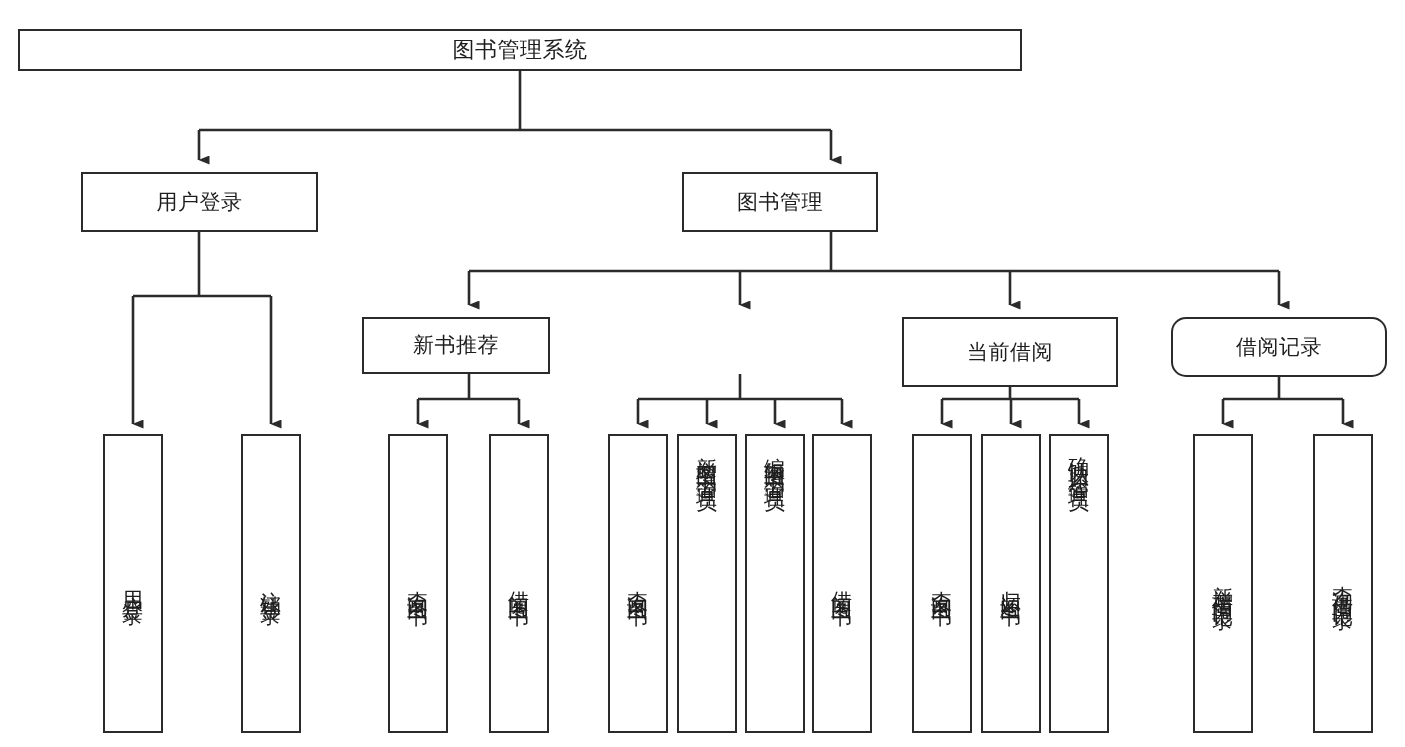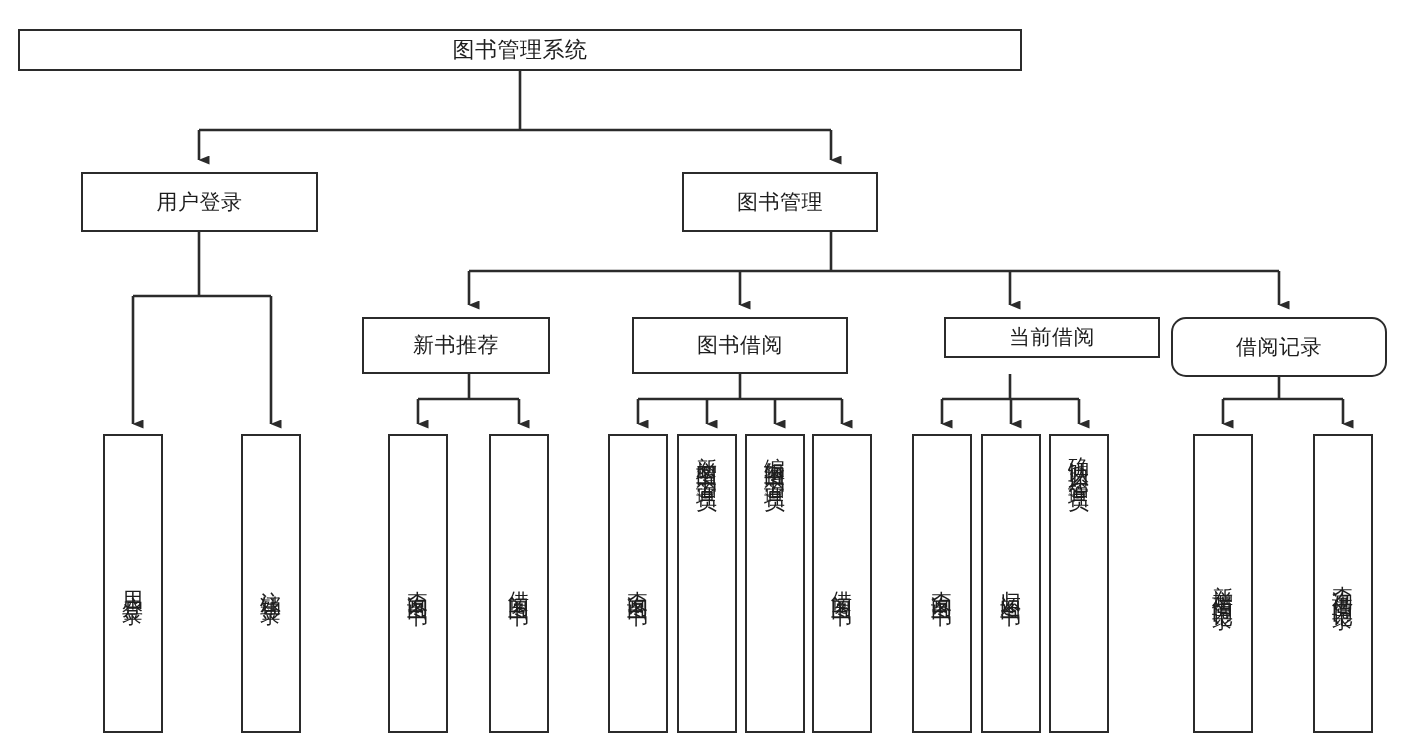--- a/index.html
+++ b/index.html
@@ -167,9 +167,6 @@
     <span class="node-label">新书推荐</span>
   </div>
 
-  <div class="node level3" style="left:632px; top:317px; width:216px; height:57px;">
-    <span class="node-label">图书借阅</span>
-  </div>
 
   <div class="node level3" style="left:944px; top:317px; width:216px; height:41px;align-items:center;">
     <span class="node-label">当前借阅</span>

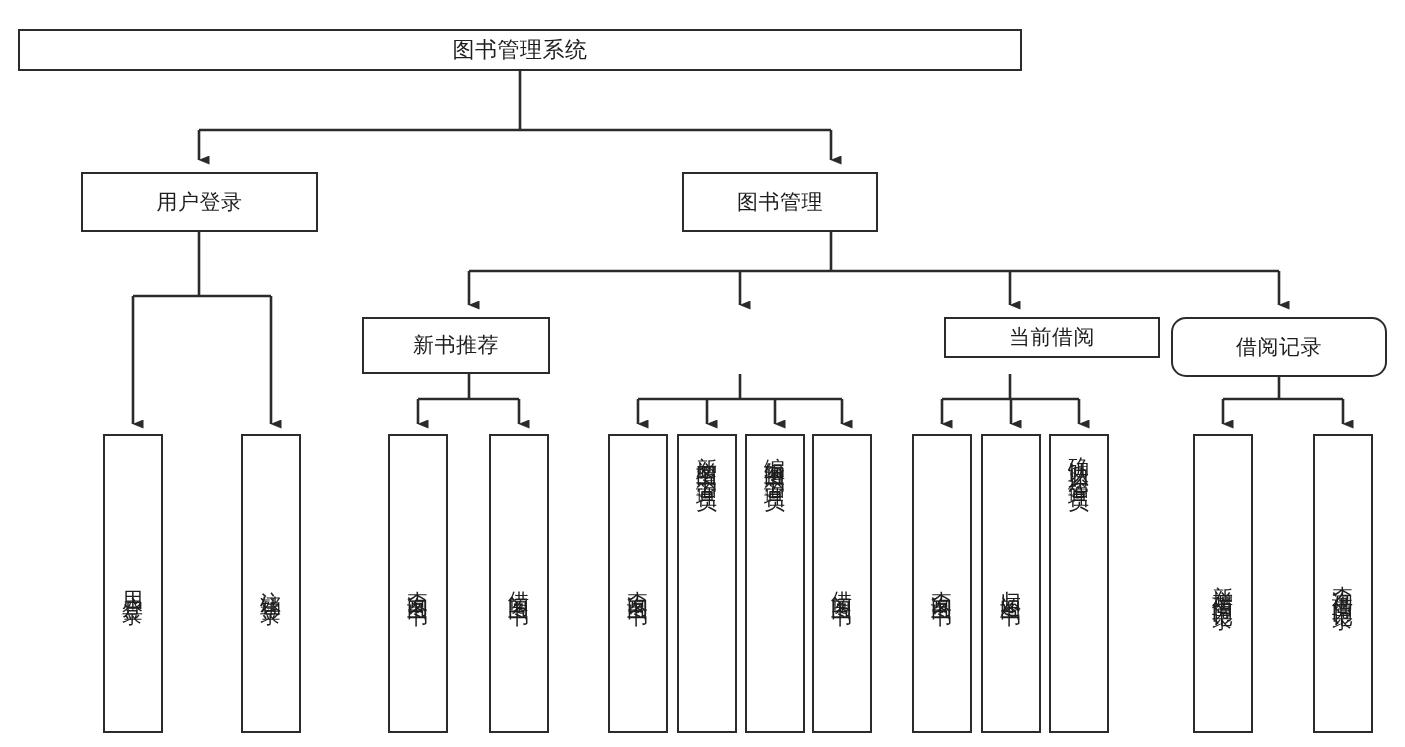--- a/index.html
+++ b/index.html
@@ -168,7 +168,7 @@
   </div>
 
 
-  <div class="node level3" style="left:944px; top:317px; width:216px; height:41px;align-items:center;">
+  <div class="node level3" style="left:902px; top:317px; width:216px; height:70px;align-items:center;">
     <span class="node-label">当前借阅</span>
   </div>
 

